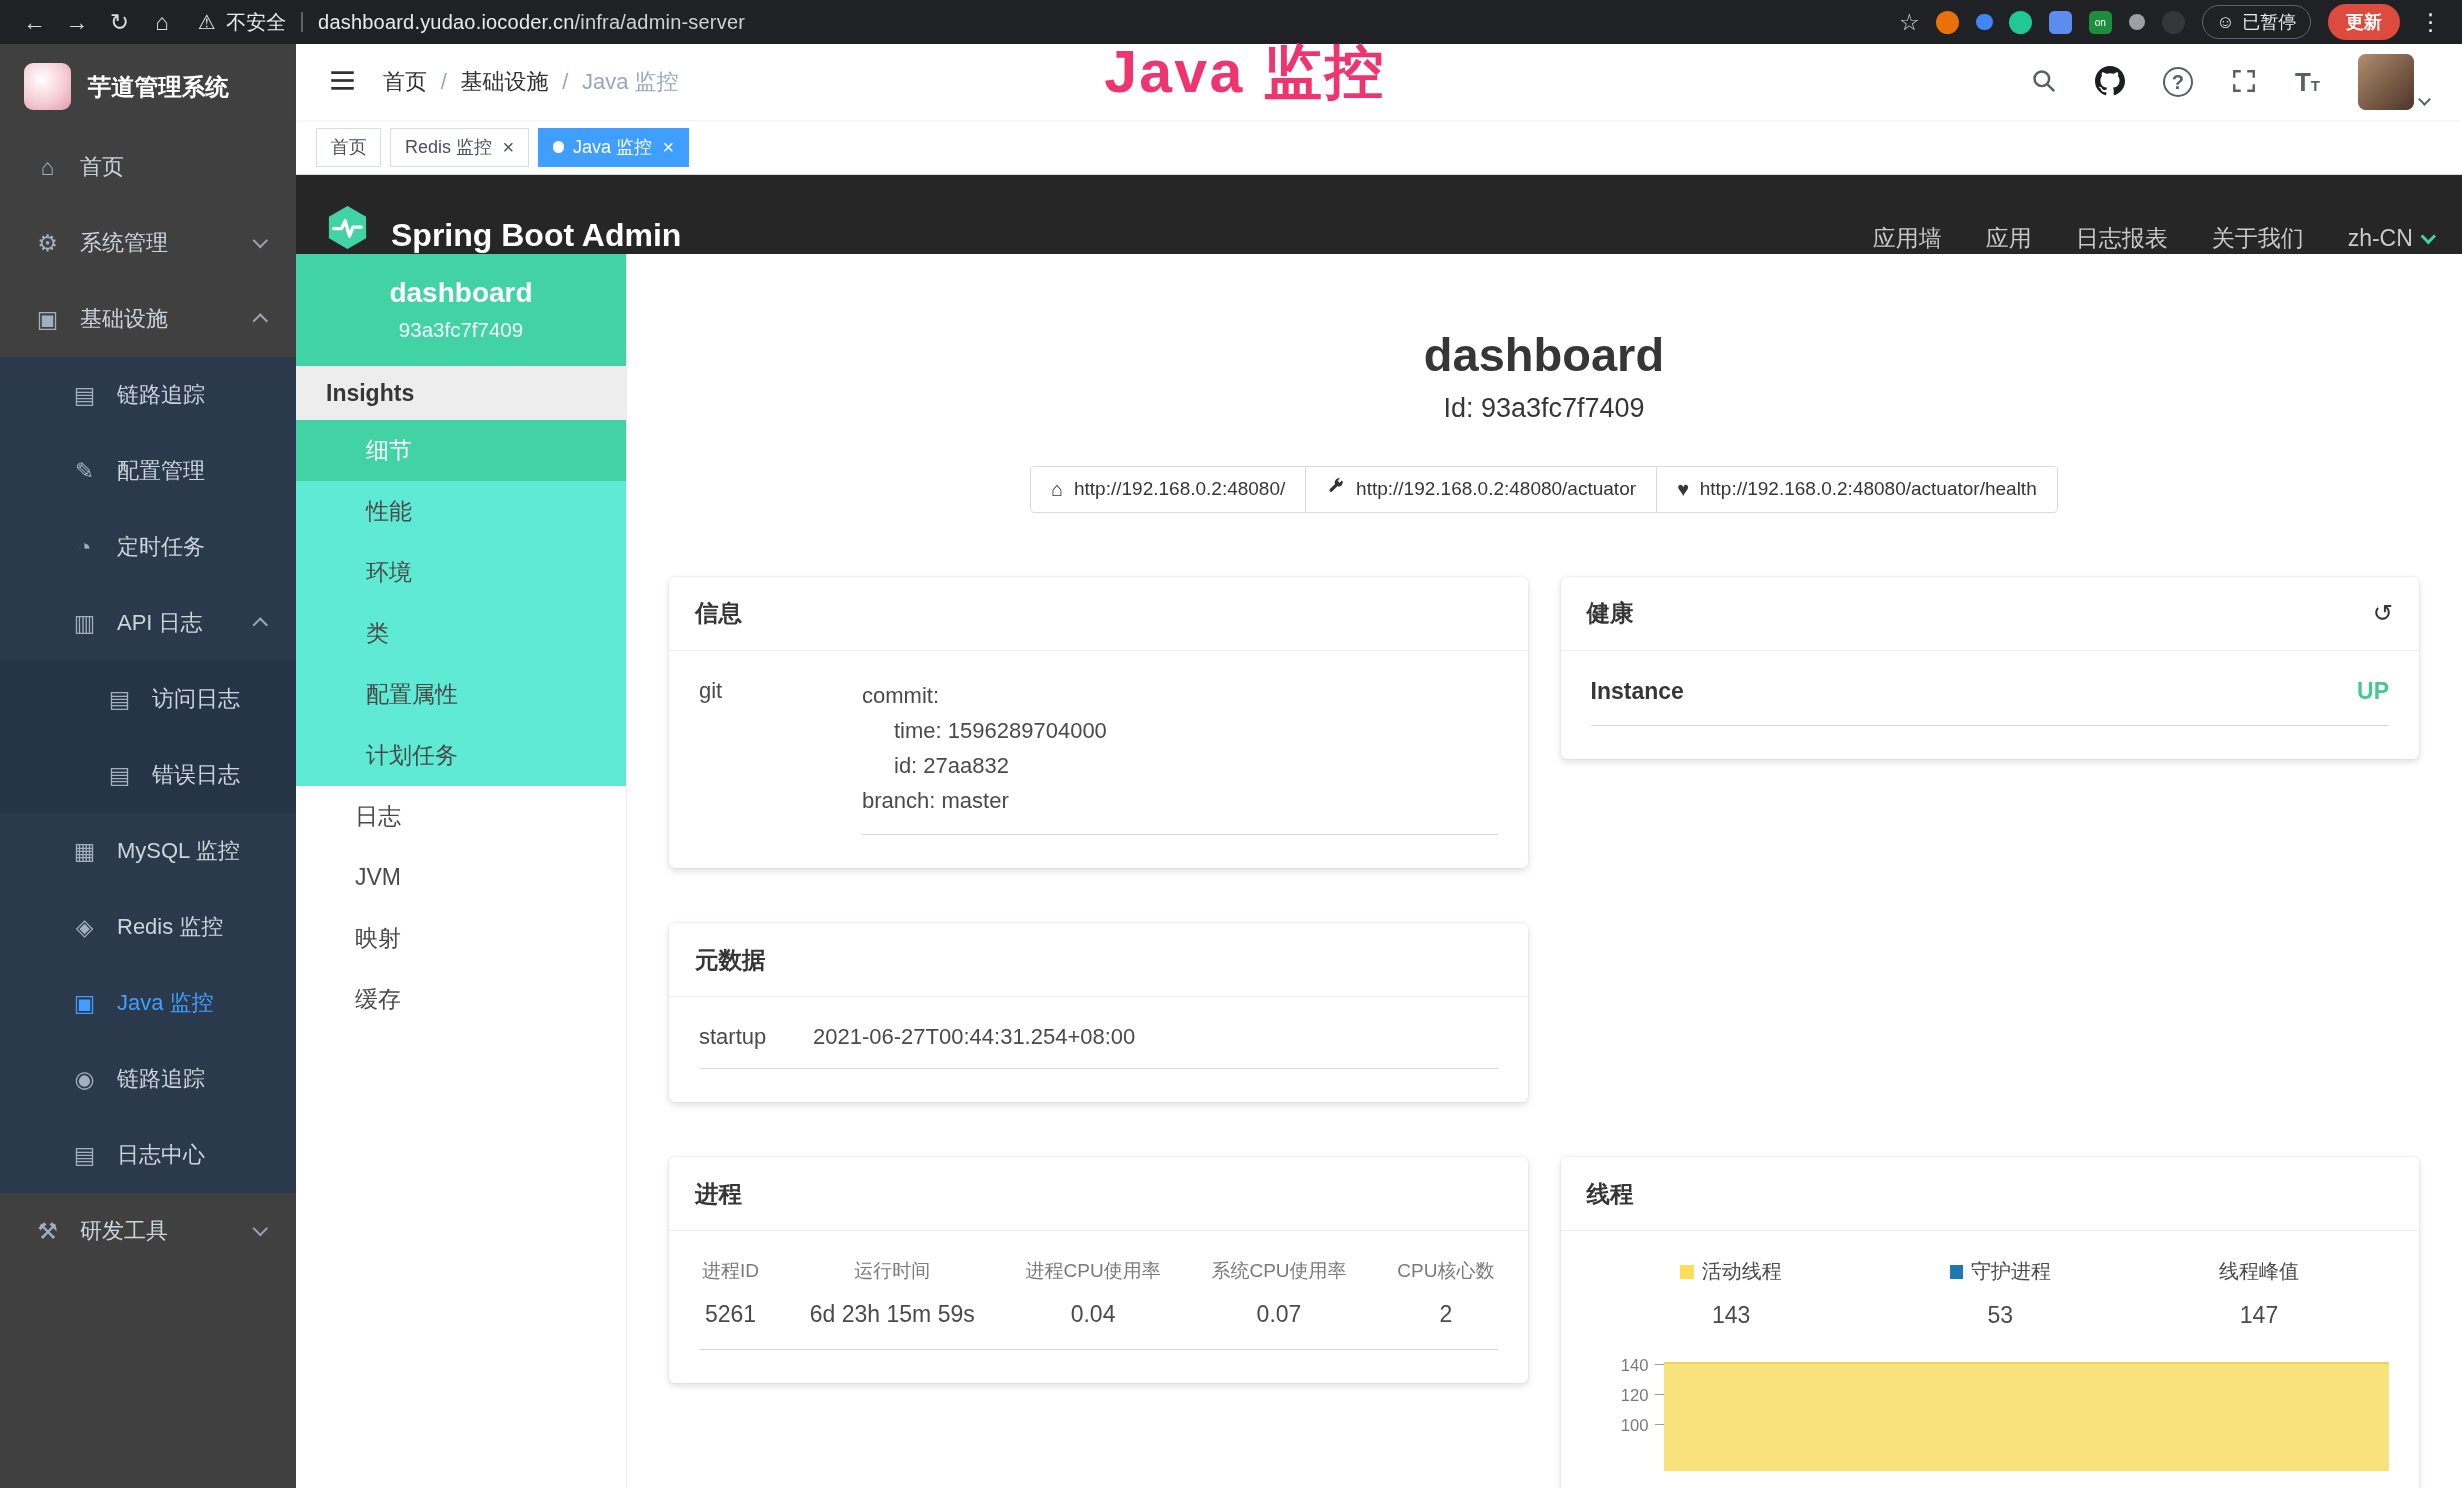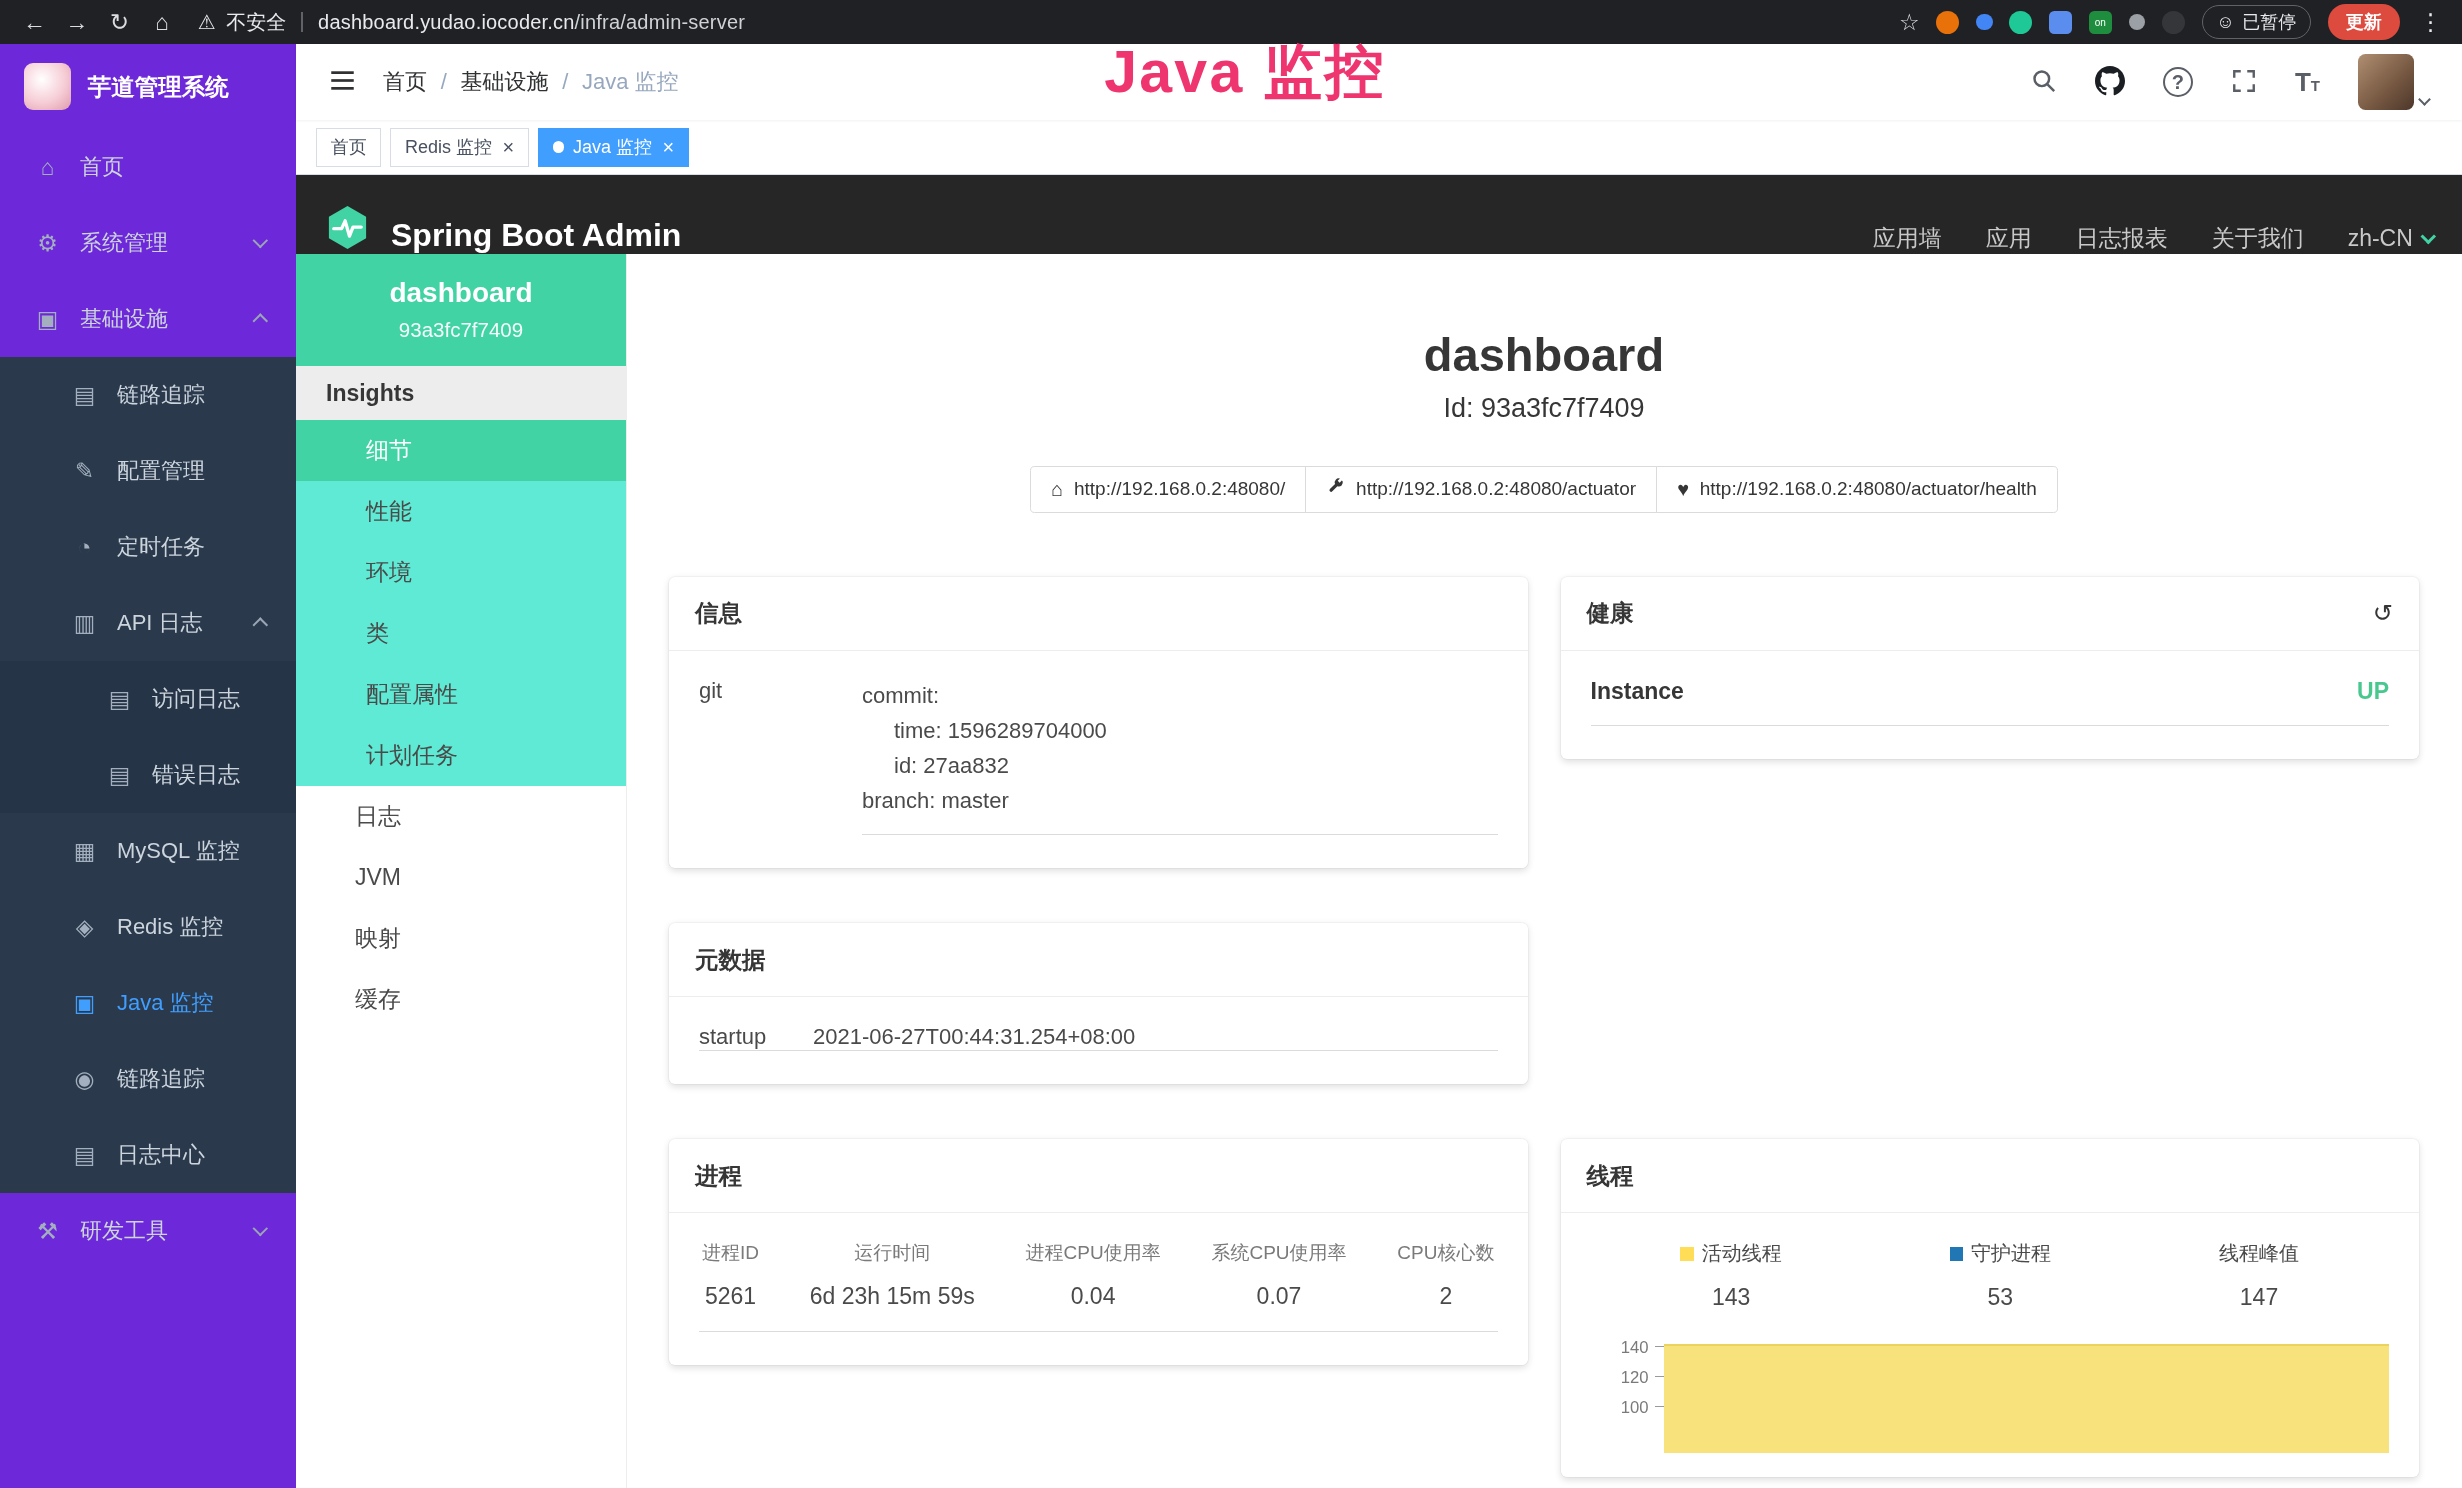--- a/index.html
+++ b/index.html
@@ -30,7 +30,7 @@
   .app{display:flex;height:1445px;}
 
   
-  .sidebar{width:296px;background:#6d28d9;flex:none;display:flex;flex-direction:column;overflow:hidden;}
+  .sidebar{width:296px;background:#404040;flex:none;display:flex;flex-direction:column;overflow:hidden;}
   .logo{height:85px;display:flex;align-items:center;gap:16.7px;padding-left:24px;}
   .logo-img{width:47px;height:47px;border-radius:9px;flex:none;
             background:radial-gradient(circle at 38% 35%,#ffffff 0%,#f6cdd6 55%,#de9bac 100%);}

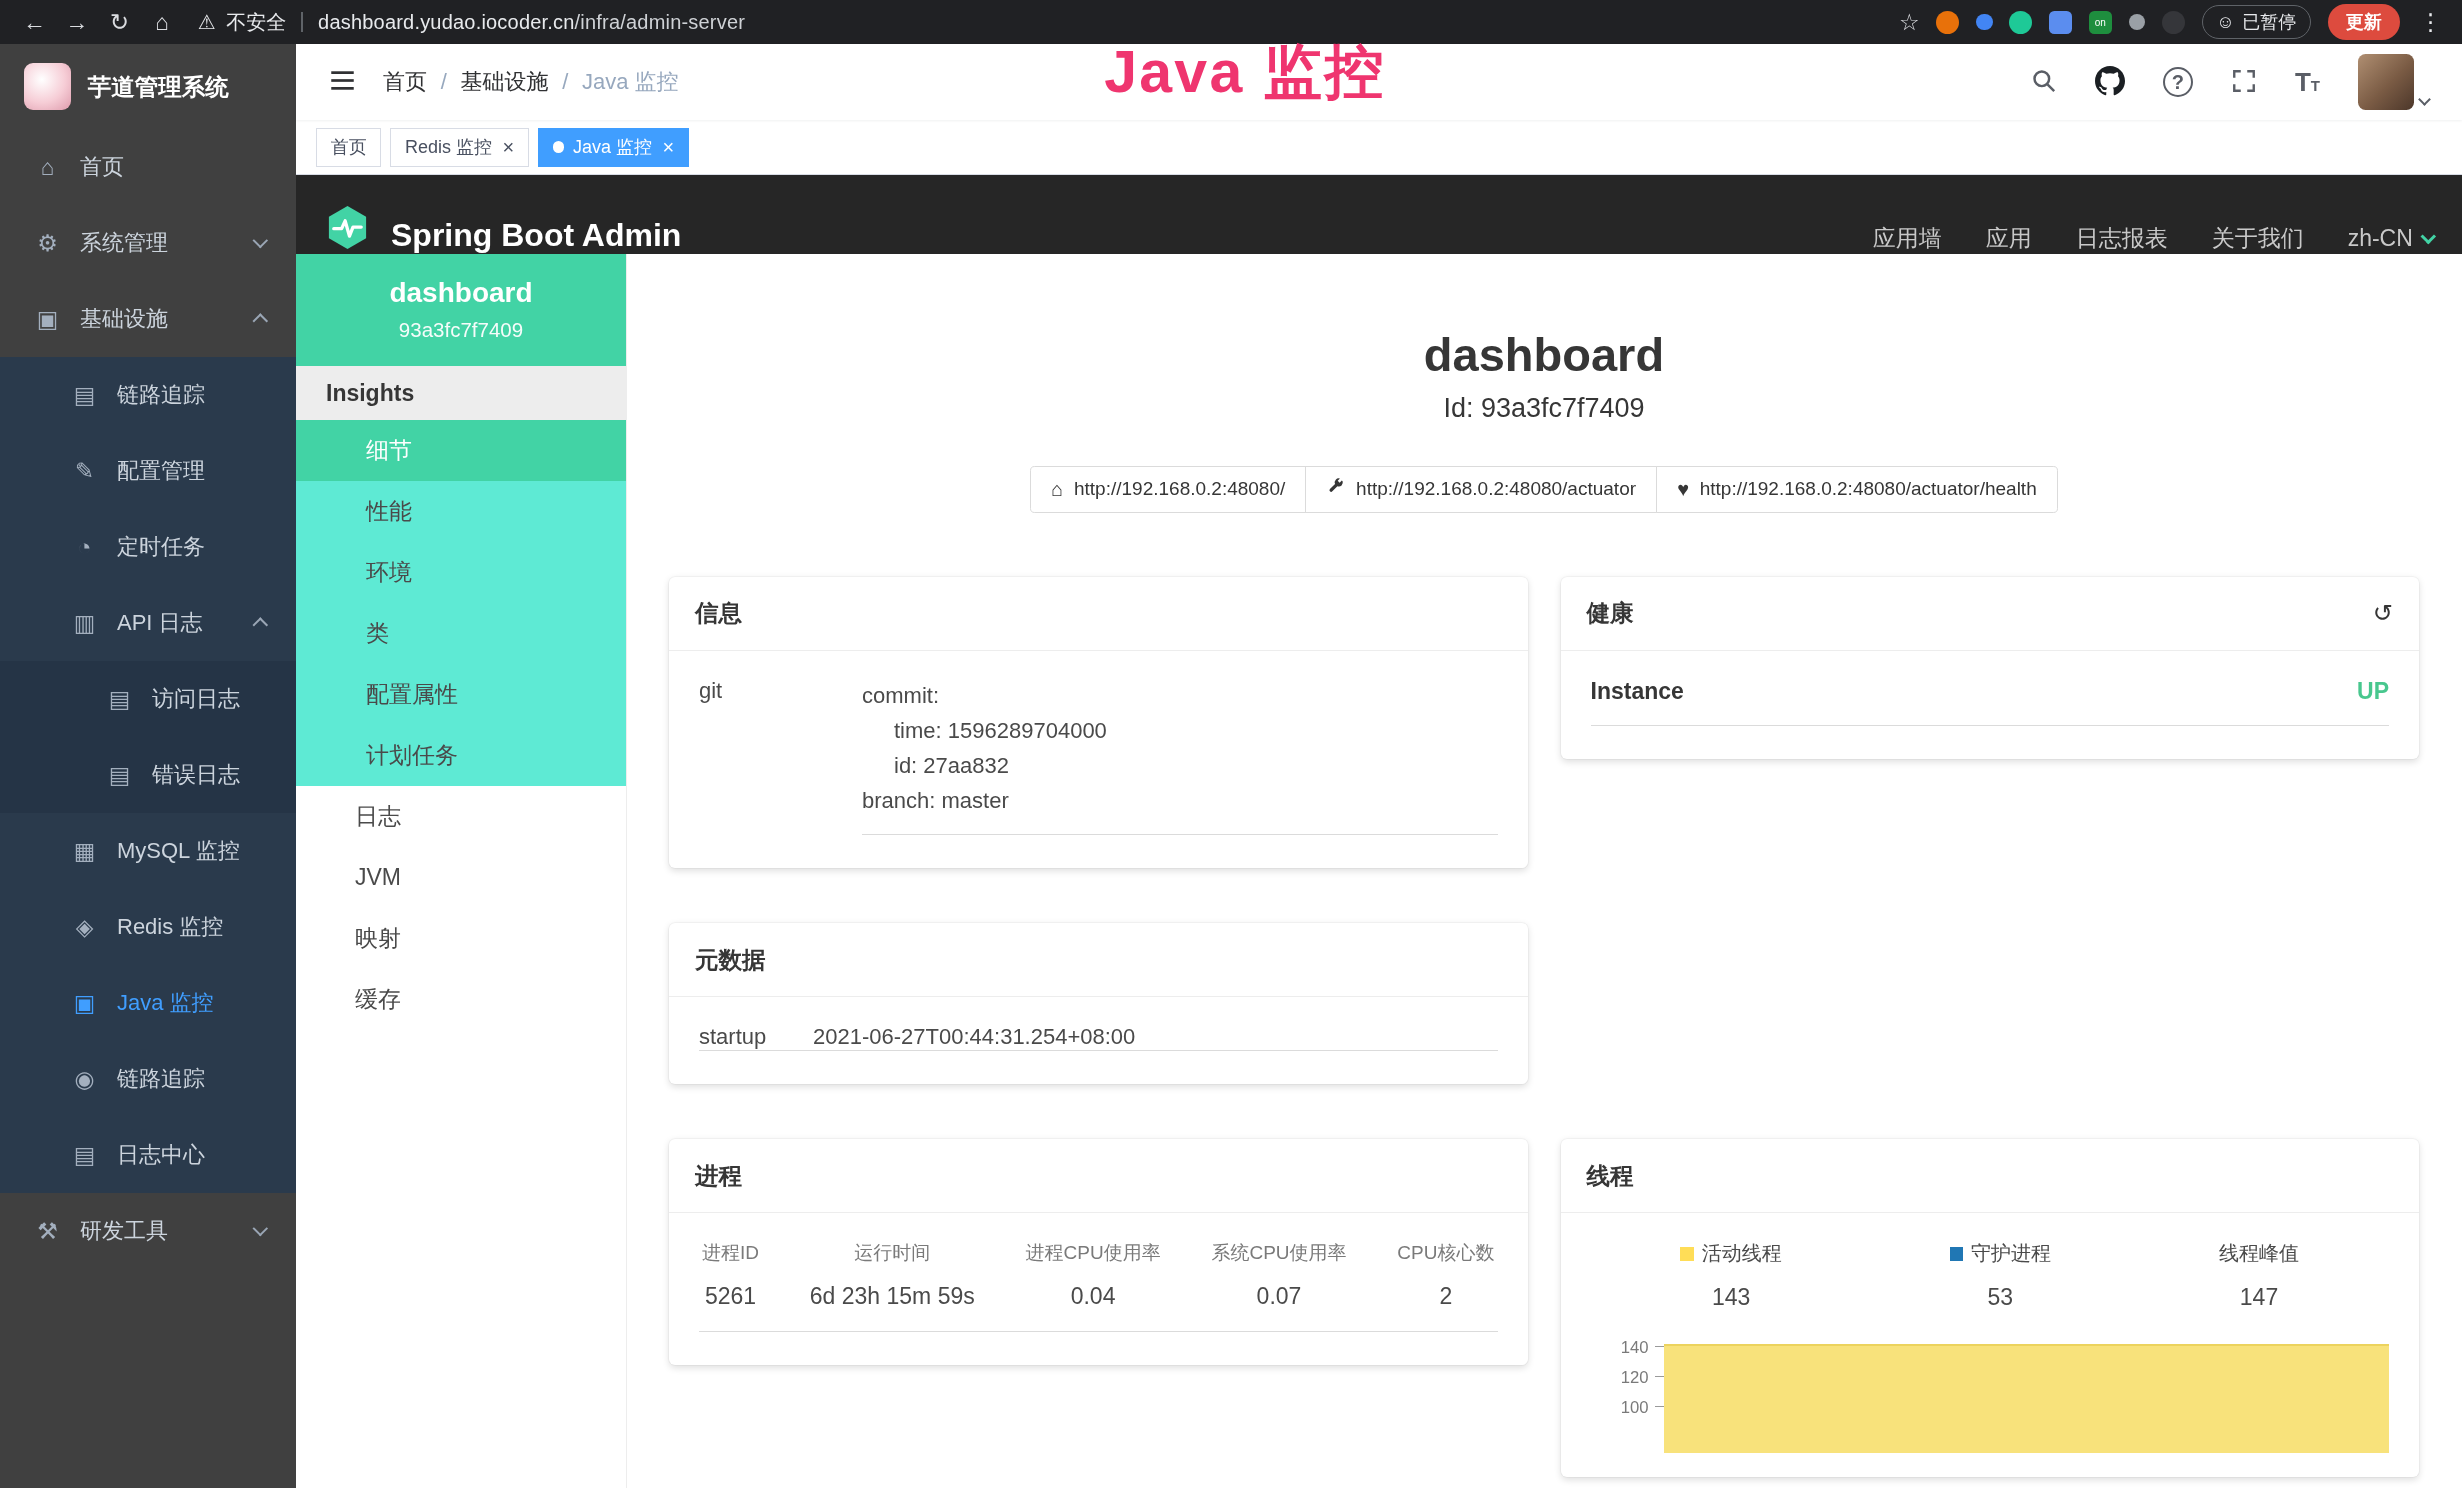--- a/index.html
+++ b/index.html
@@ -132,7 +132,7 @@
   .hrow .rk{font-weight:700;color:#363636;}
   .hrow .up{color:#48c78e;font-weight:700;}
 
-  .kv2{display:flex;border-bottom:0.8px solid #dbdbdb;font-size:22px;color:#4a4a4a;}
+  .kv2{display:flex;border-bottom:0.8px solid #dbdbdb;padding-bottom:18px;font-size:22px;color:#4a4a4a;}
   .kv2 .k2{width:114px;flex:none;}
 
   .stats{display:flex;justify-content:space-between;padding:0 3px 21px;border-bottom:0.8px solid #dbdbdb;}

